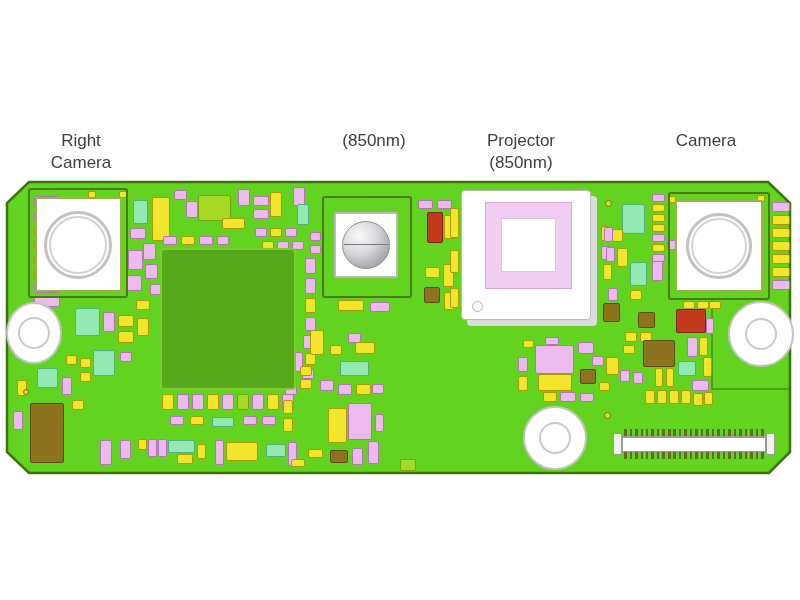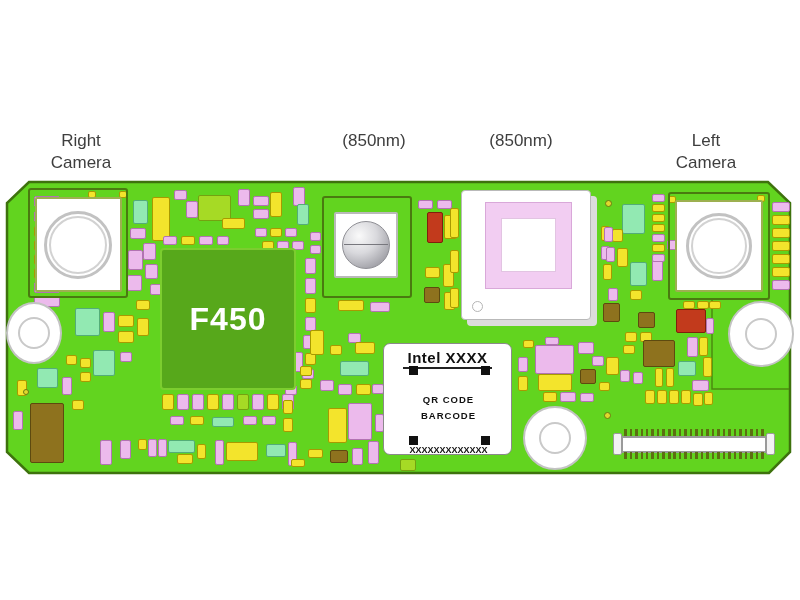--- a/index.html
+++ b/index.html
@@ -53,6 +53,7 @@
       <div>(850nm)</div>
     </div>
     <div class="ann" style="left: 451px; top: 130px; color: rgb(62, 62, 62);">
+      <div>Projector</div>
       <div>(850nm)</div>
     </div>
     <div class="ann" style="left: 636px; top: 130px; color: rgb(62, 62, 62);">

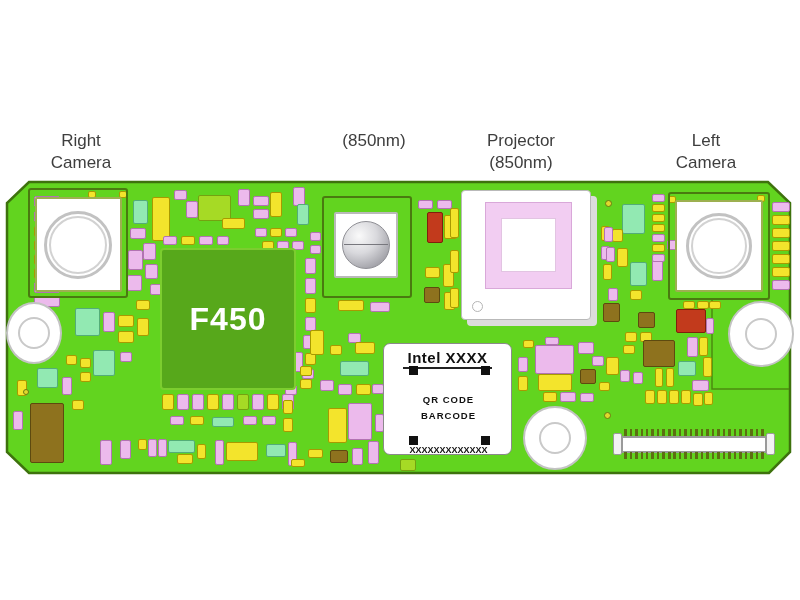--- a/index.html
+++ b/index.html
@@ -57,7 +57,6 @@
       <div>(850nm)</div>
     </div>
     <div class="ann" style="left: 636px; top: 130px; color: rgb(62, 62, 62);">
-      <div>Left</div>
       <div>Camera</div>
     </div>
   </div>

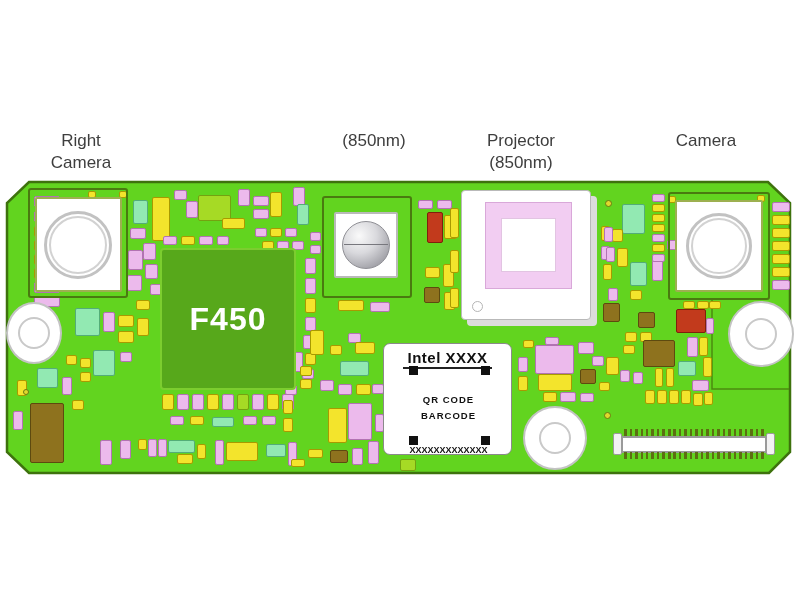--- a/index.html
+++ b/index.html
@@ -273,7 +273,6 @@
     </div>
 
     <div class="soc" style="background: rgb(87, 168, 27);">
-      <div>F450</div>
     </div>
 
     <div class="module" style="left:322px;top:196px;width:90px;height:102px;"></div>

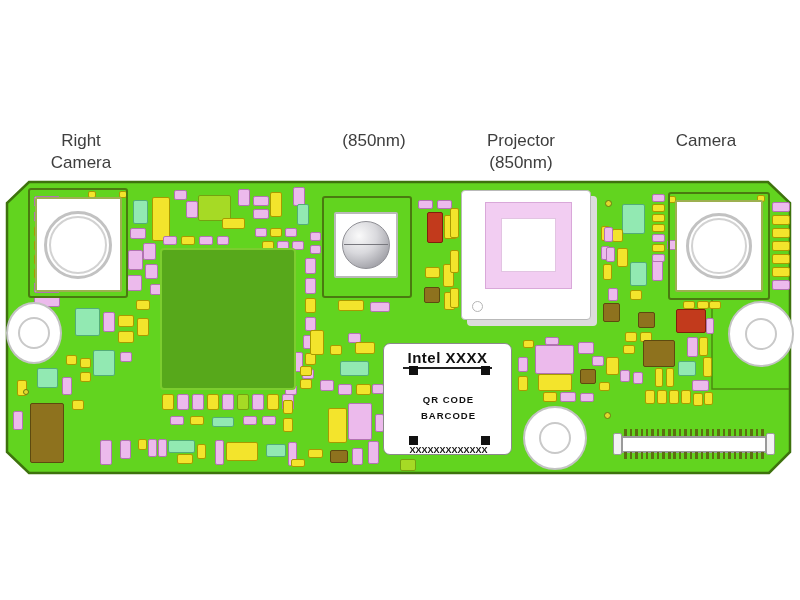--- a/index.html
+++ b/index.html
@@ -299,16 +299,6 @@
     <div class="hole" style="left:728px;top:301px;width:66px;height:66px;"></div>
     <div class="ring" style="left:745px;top:318px;width:32px;height:32px;border:2px solid #c9c9c9;"></div>
 
-    <div class="sticker">
-      <span class="title">Intel XXXX</span>
-      <div class="fid" style="left:25px;top:22px;"></div>
-      <div class="fid" style="left:97px;top:22px;"></div>
-      <div class="fid" style="left:25px;top:92px;"></div>
-      <div class="fid" style="left:97px;top:92px;"></div>
-      <div class="qrtxt" style="top:50px;">QR CODE</div>
-      <div class="qrtxt" style="top:66px;">BARCODE</div>
-      <div class="serial">XXXXXXXXXXXXX</div>
-    </div>
 
     <div>
       <div class="teeth" style="top:429px;"></div>

